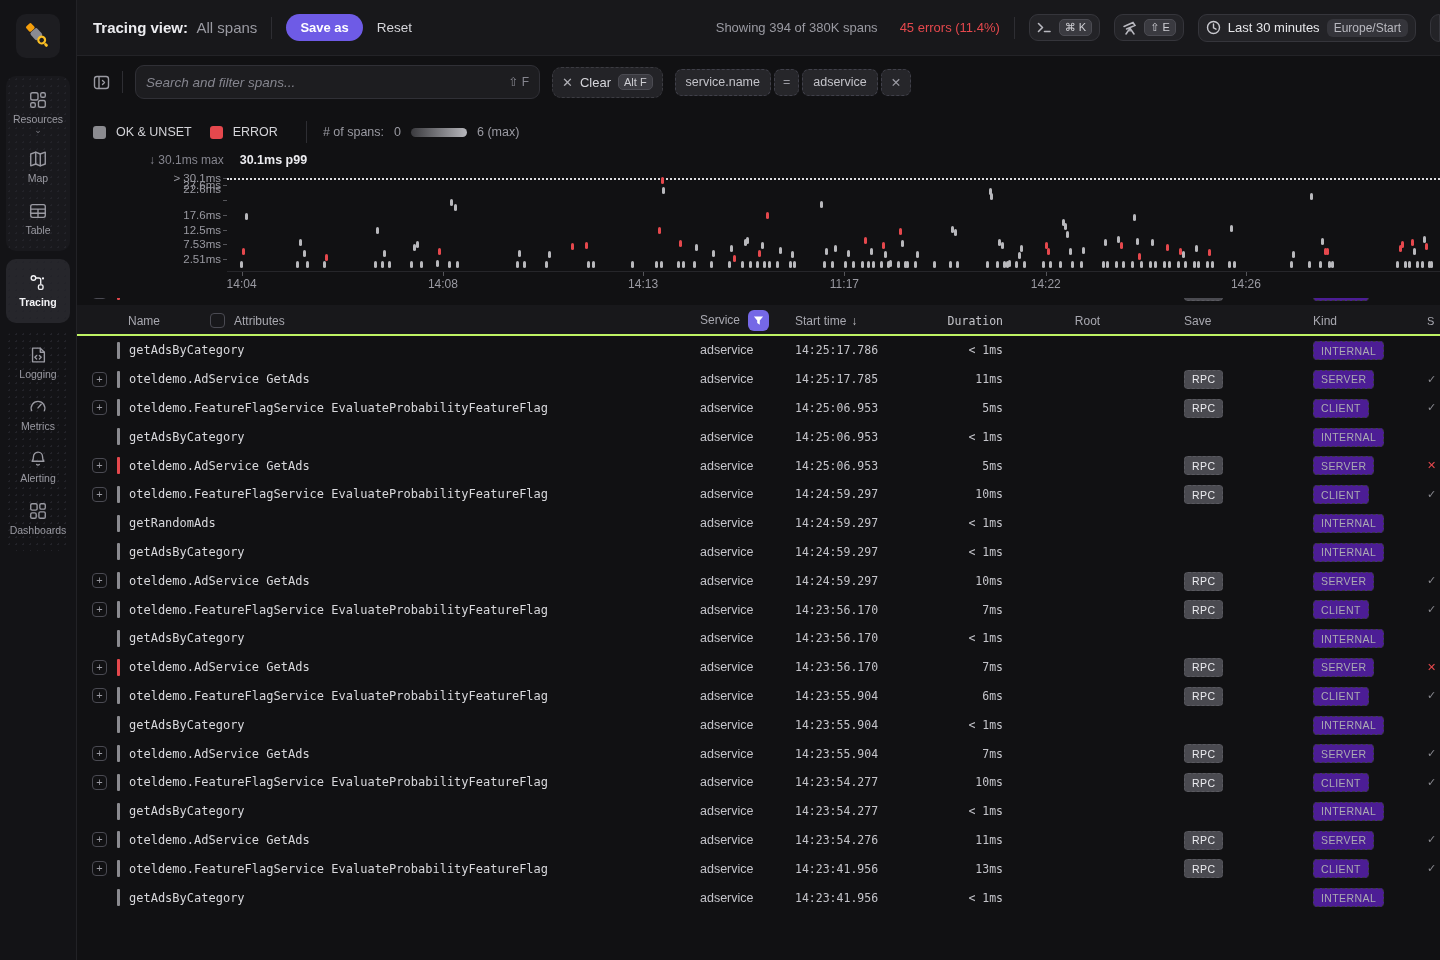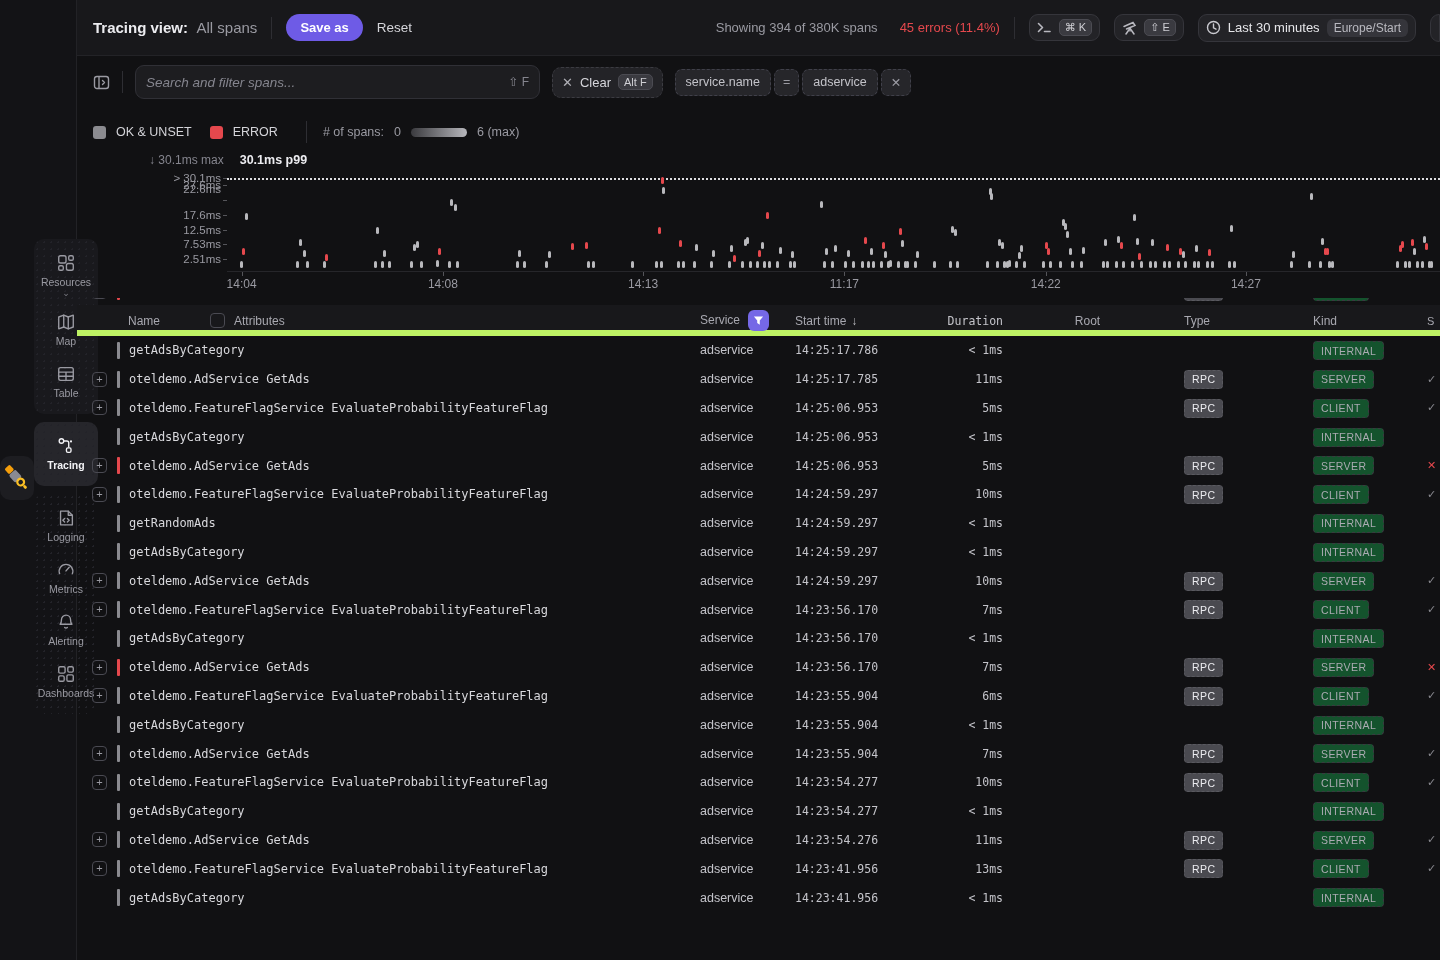--- a/index.html
+++ b/index.html
@@ -9,7 +9,7 @@
 
   
   .sidebar { width:77px; height:960px; background:#131316; border-right:1px solid #222226;
-    display:flex; align-items:center; flex-shrink:0; }
+    display:flex; flex-direction:column; align-items:center; flex-shrink:0; }
   .logo { width:44px; height:44px; margin:14px 0 18px 0; background:#1d1d21; border-radius:10px;
     display:flex; align-items:center; justify-content:center; }
   .nav-box { width:64px; border-radius:10px; padding:6px 0; margin-bottom:8px;

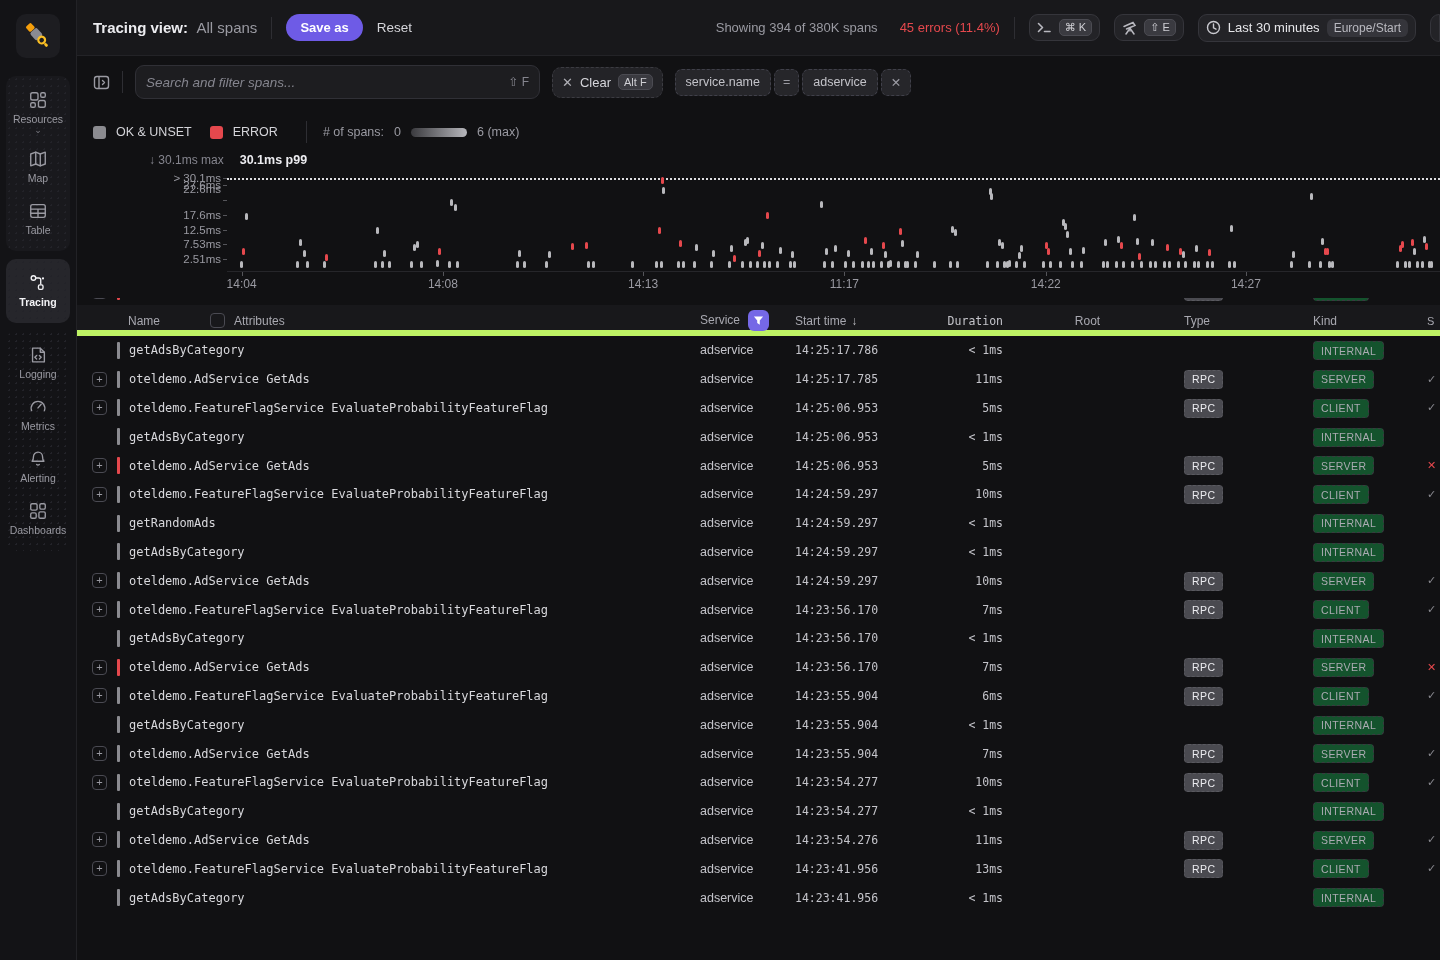--- a/index.html
+++ b/index.html
@@ -341,7 +341,7 @@
           <span class="xtick" style="left: 50.9%;"></span>
           <span class="xlab" style="left: 67.5%;">14:22</span>
           <span class="xtick" style="left: 67.5%;"></span>
-          <span class="xlab" style="left: 84%;">14:27</span>
+          <span class="xlab" style="left: 84%;">14:26</span>
           <span class="xtick" style="left: 84%;"></span>
           <div class="pt" style="left: 1.1%; top: 84.5016px; background: rgb(184, 184, 188);"></div>
           <div class="pt" style="left: 1.2%; top: 71.5832px; background: rgb(229, 72, 77);"></div>

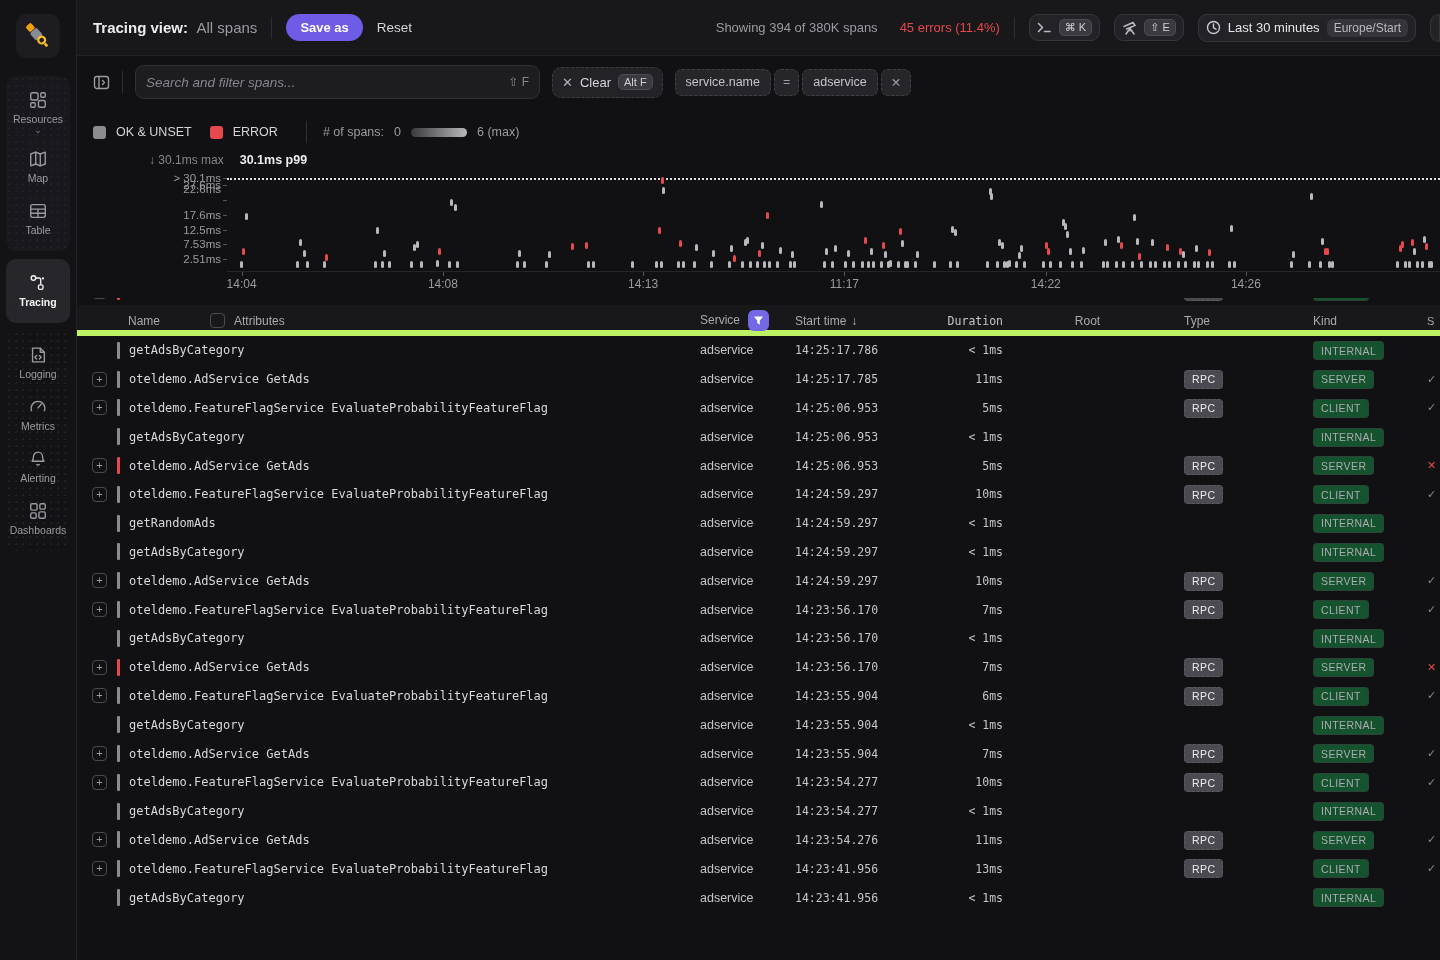--- a/index.html
+++ b/index.html
@@ -92,7 +92,7 @@
     align-items:center; height:28.8px; }
   .sliver { height:7px; overflow:hidden; }
   .sliver .grid-row { margin-top:-21px; }
-  .thead { height:31px; background:#18181b; border-bottom:6px solid #bef264; }
+  .thead { height:31px; background:#18181b; border-bottom:2px solid #bef264; }
   .thead .grid-row { height:31px; }
   .th { font-size:12px; color:#a8a8b0; }
   .c-name { display:flex; align-items:center; padding-left:15px; }

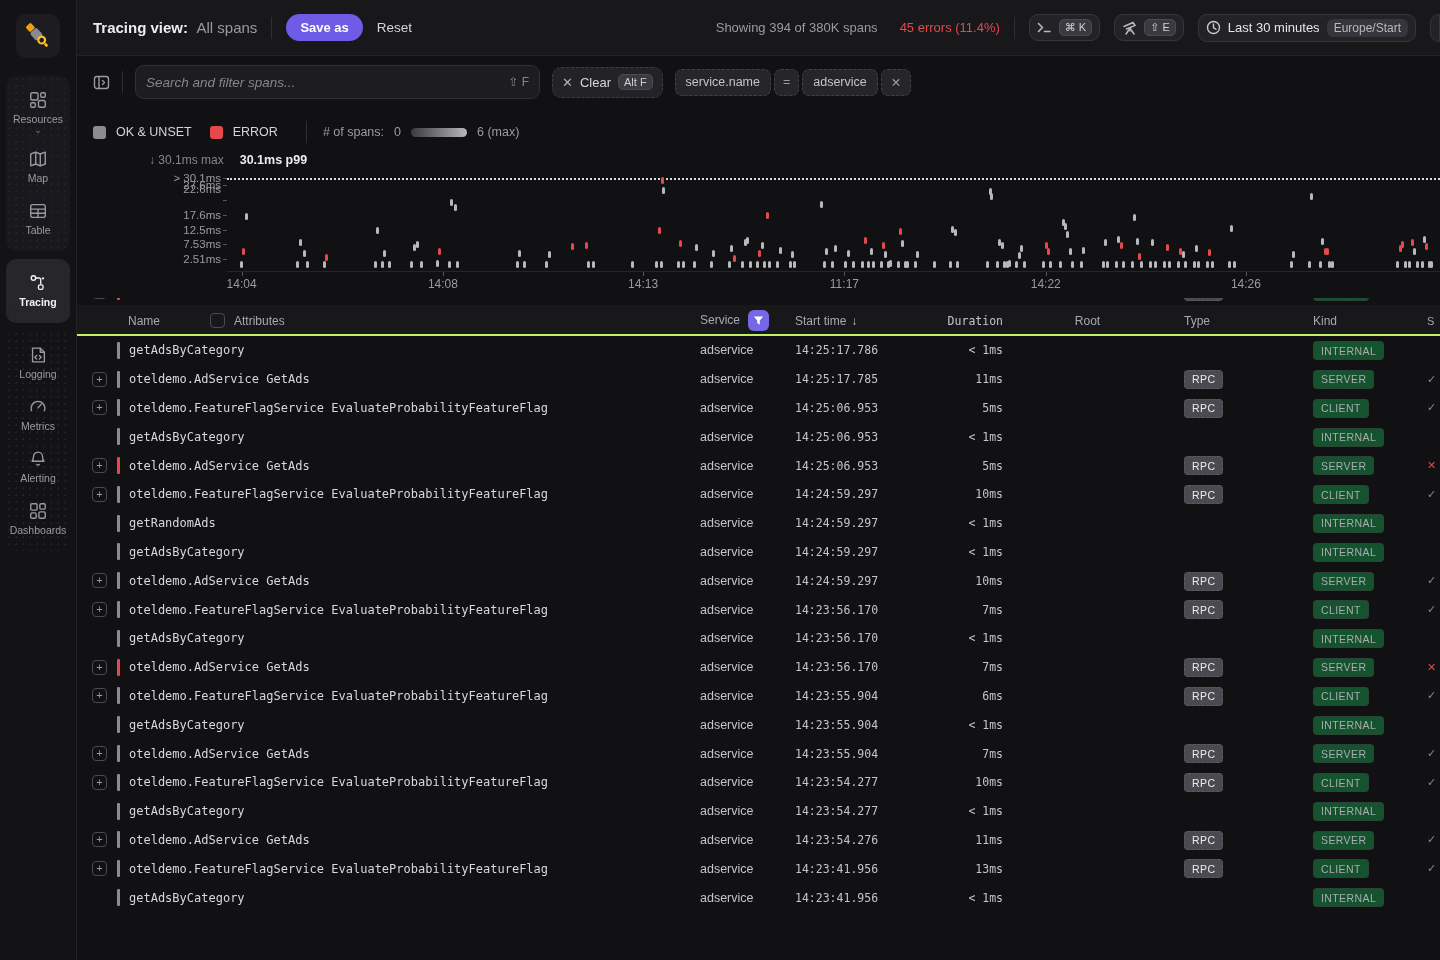--- a/index.html
+++ b/index.html
@@ -555,7 +555,7 @@
         </div>
         <div class="th c-dur">Duration</div>
         <div class="th c-root">Root</div>
-        <div class="th c-type">Type</div>
+        <div class="th c-type">Save</div>
         <div class="th c-kind">Kind</div>
         <div class="th c-status">S</div>
       </div>

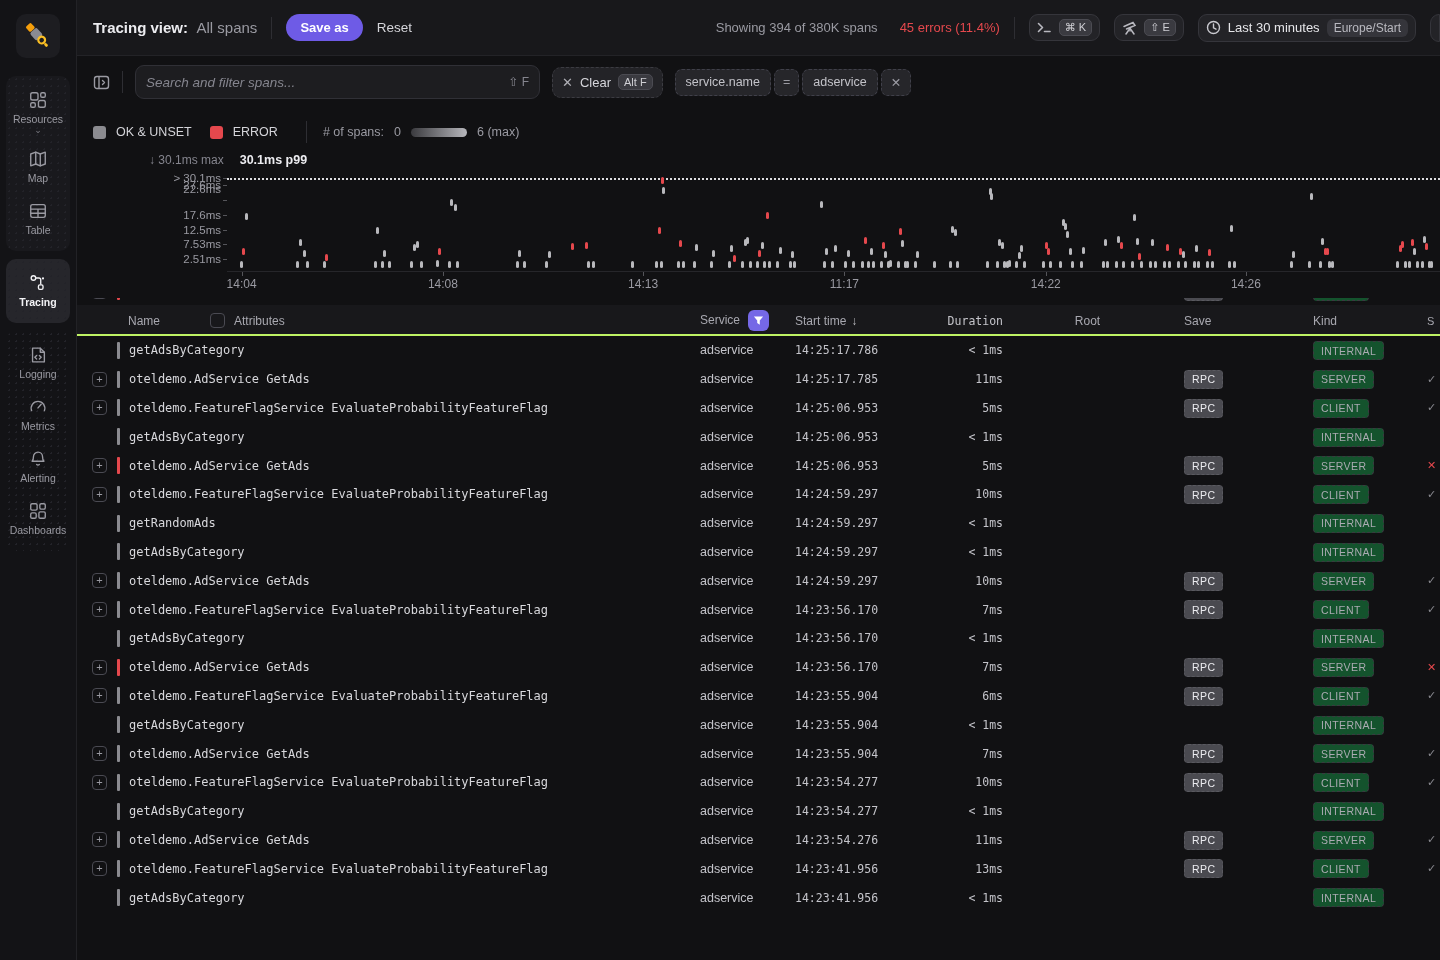--- a/index.html
+++ b/index.html
@@ -115,7 +115,7 @@
   .vbar.err { background:#e5484d; }
   .sname { font-family:"DejaVu Sans Mono", monospace; font-size:12px; color:#d8d8dc; white-space:nowrap; }
   .badge { display:inline-block; font-size:10.5px; letter-spacing:.4px; border-radius:4px; padding:2.5px 7px; }
-  .badge.kind { background:#14532d; color:#ababb2; border:1px dashed #3a3a40; }
+  .badge.kind { background:#4c1d95; color:#ababb2; border:1px dashed #3a3a40; }
   .badge.rpc { background:#4a4a50; color:#ececf0; border:1px dashed #5a5a60; }
   .st-ok { color:#8a8a90; }
   .st-err { color:#e5484d; }

